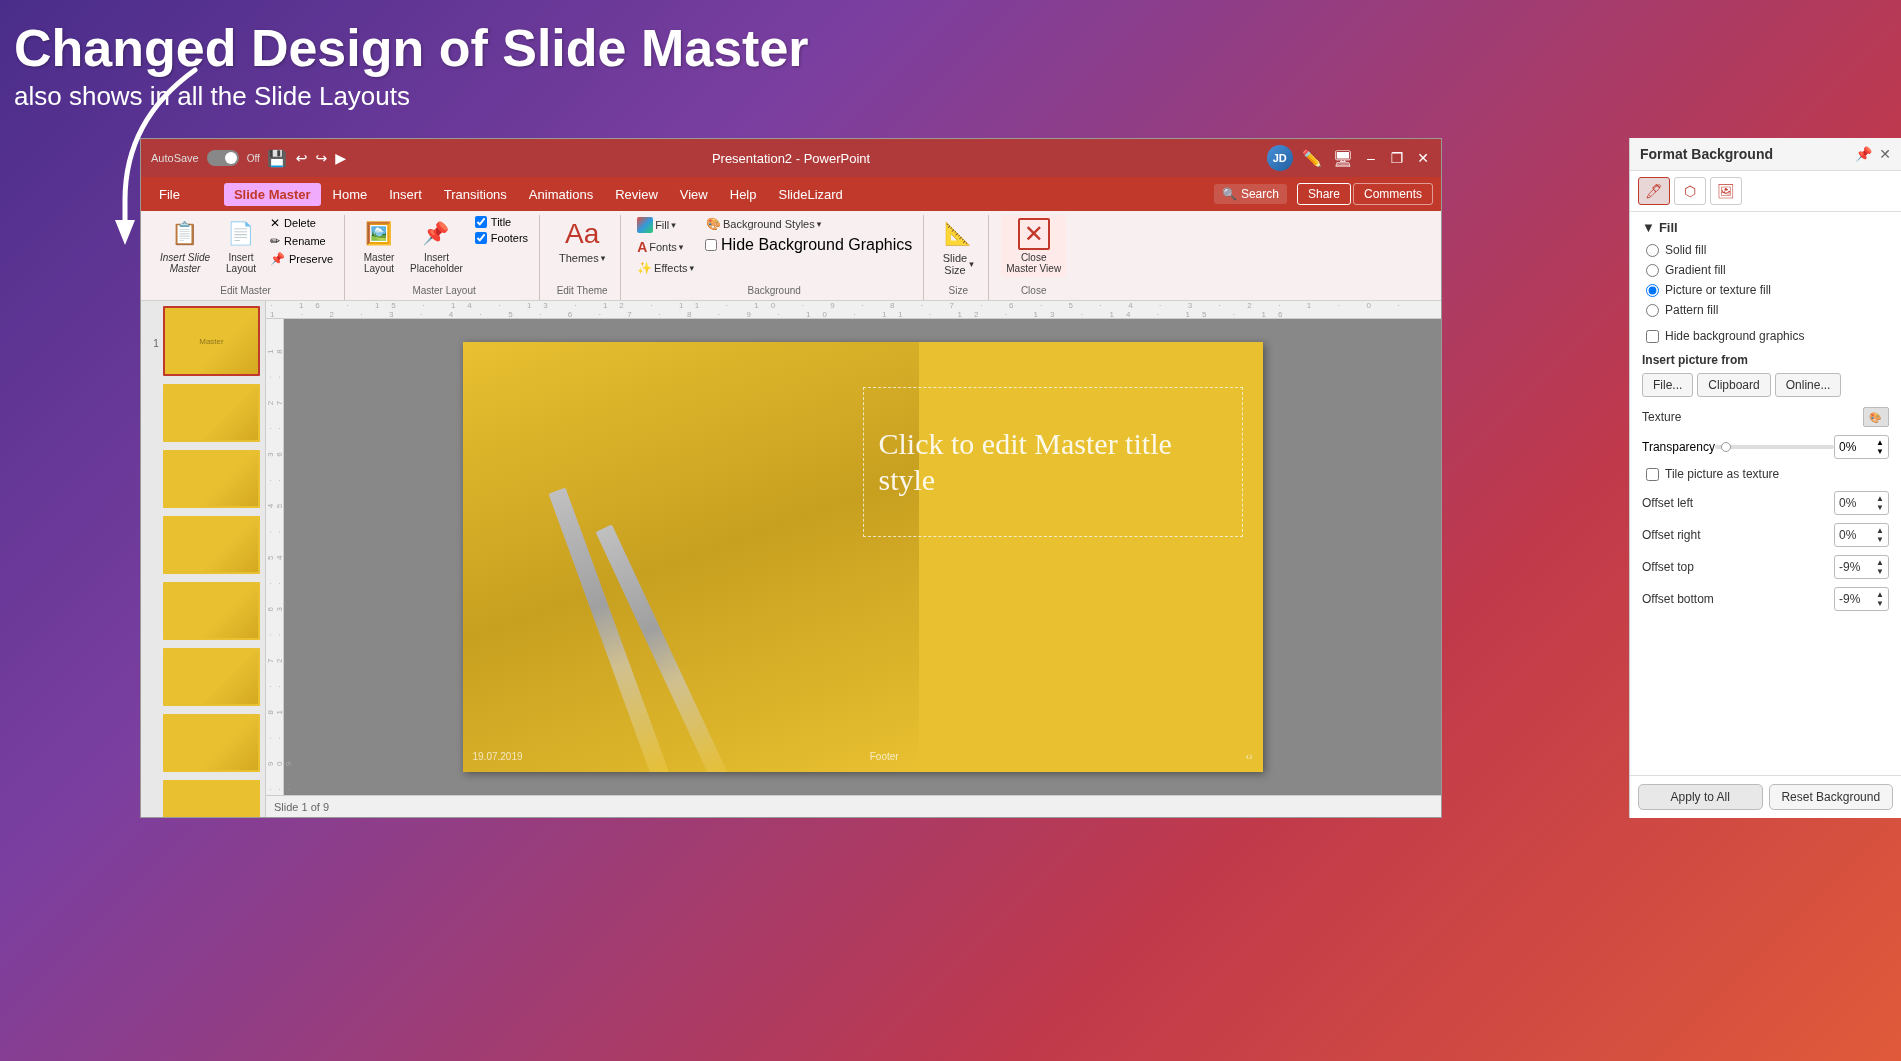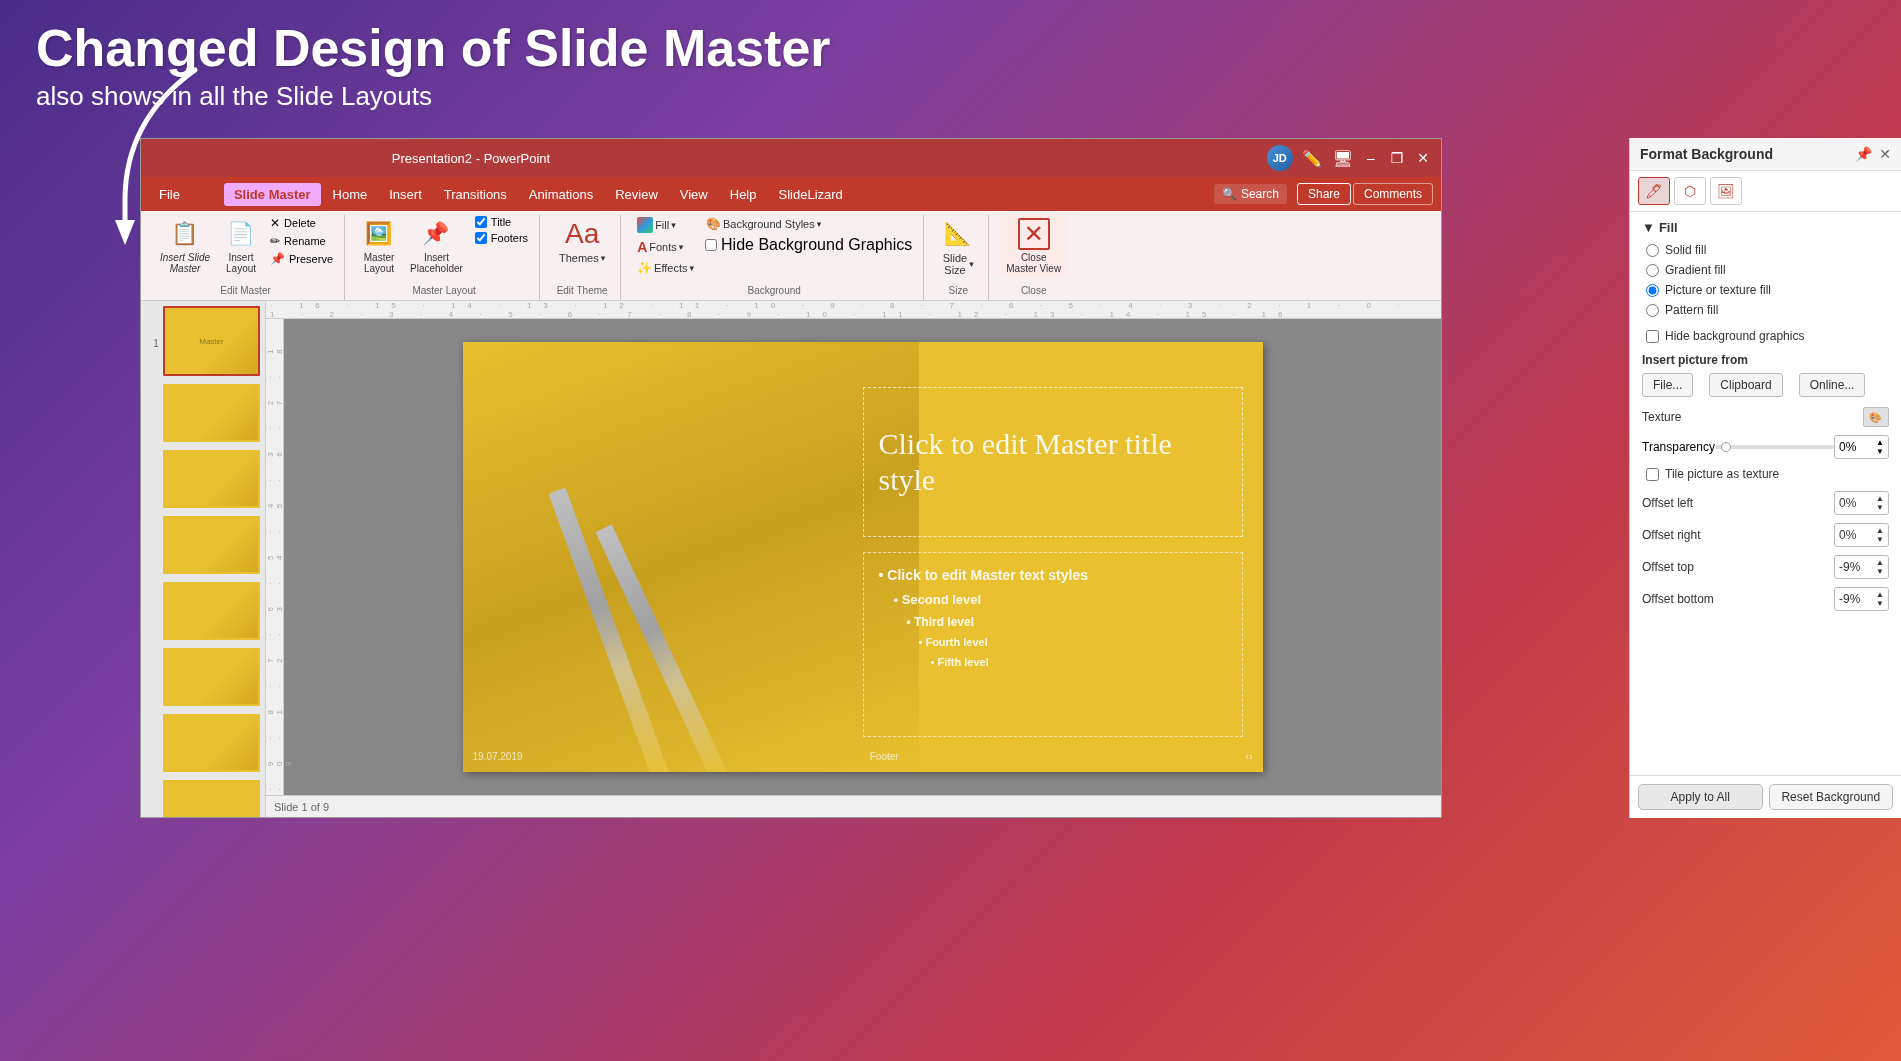--- a/index.html
+++ b/index.html
@@ -18,7 +18,7 @@
       position: absolute;
       top: 0; left: 0; width: 1901px; height: 145px;
       z-index: 10;
-      padding: 20px 36px;
+      padding: 20px 14px;
     }
     .annotation-title {
       font-size: 52px;

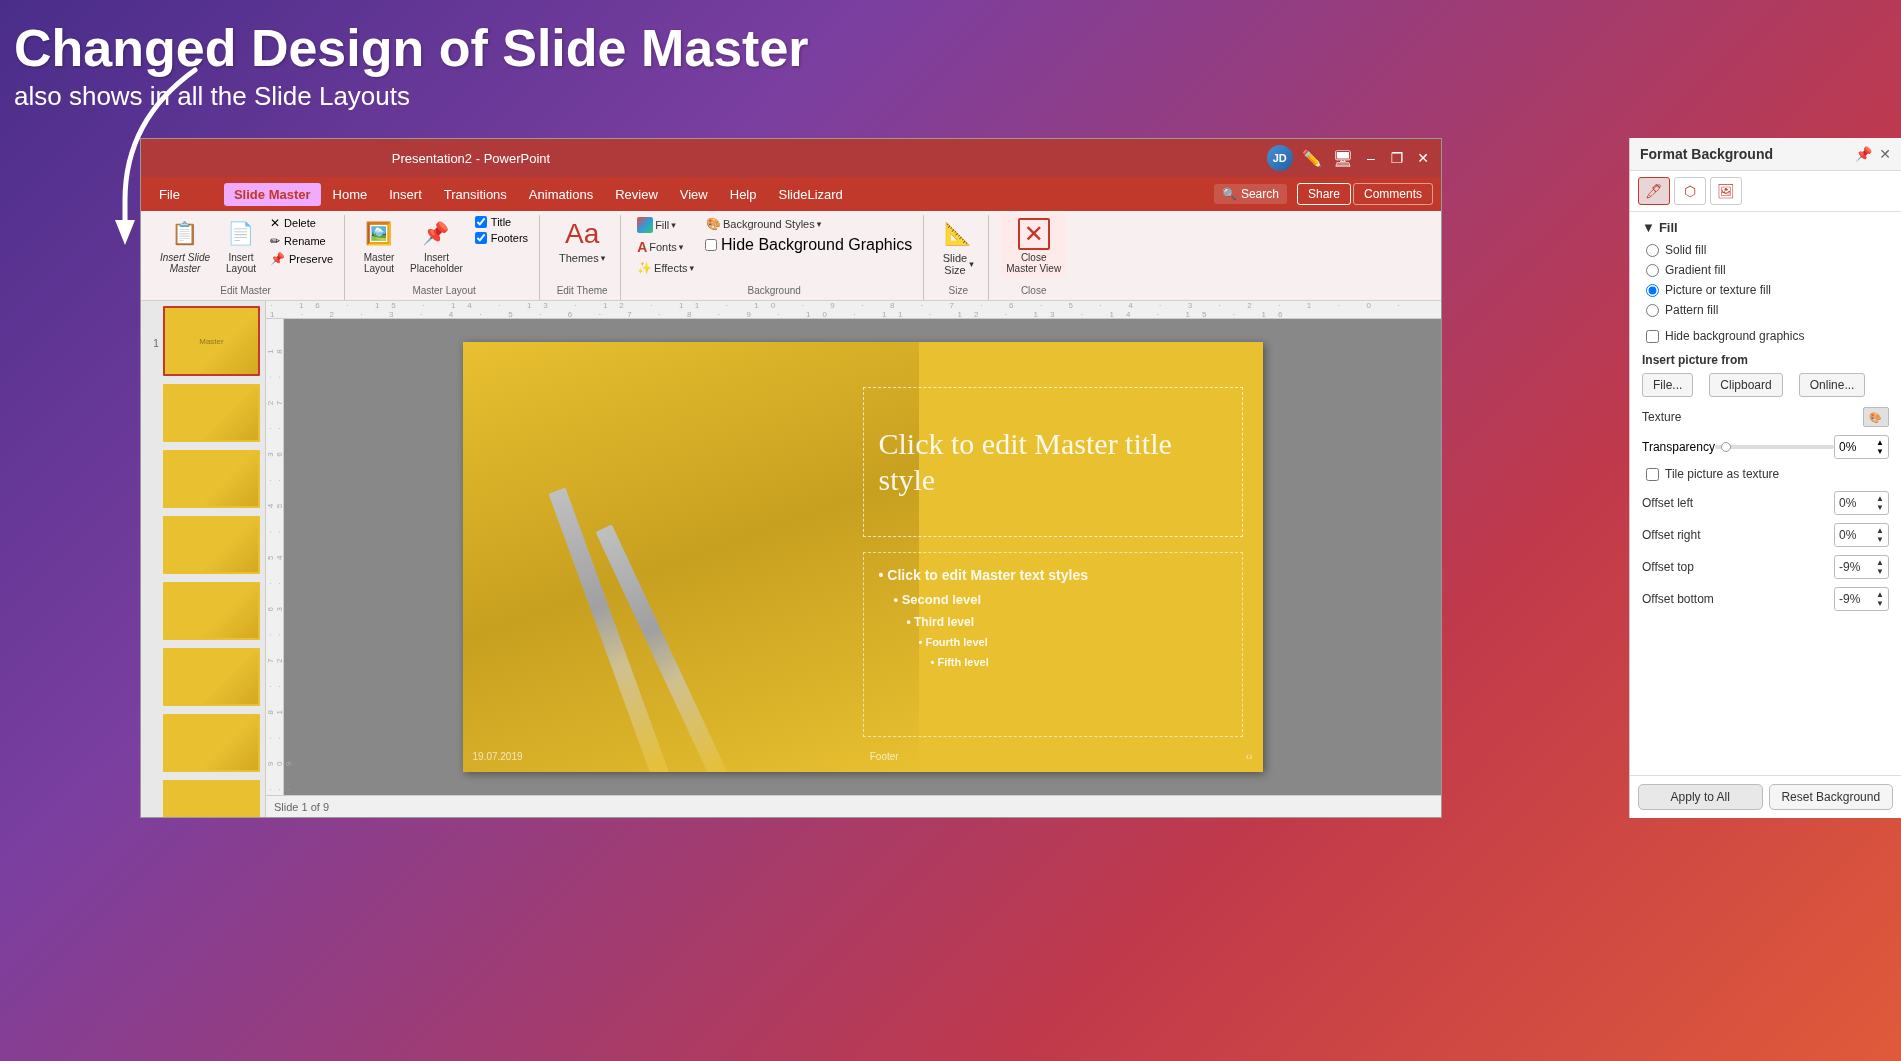--- a/index.html
+++ b/index.html
@@ -633,6 +633,17 @@
 <div class="ppt-window">
 
   <div class="title-bar">
+    <div class="title-bar-left">
+      <span class="autosave-label">AutoSave</span>
+      <div class="autosave-toggle">
+        <div class="autosave-toggle-dot"></div>
+      </div>
+      <span class="autosave-off">Off</span>
+      <span style="color:#fff;font-size:16px;cursor:pointer;">💾</span>
+      <span style="color:#fff;font-size:14px;cursor:pointer;">↩</span>
+      <span style="color:#fff;font-size:14px;cursor:pointer;">↪</span>
+      <span style="color:#fff;font-size:14px;cursor:pointer;">▶</span>
+    </div>
     <div class="title-bar-center">Presentation2  -  PowerPoint</div>
     <div class="title-bar-right">
       <div class="avatar-circle">JD</div>

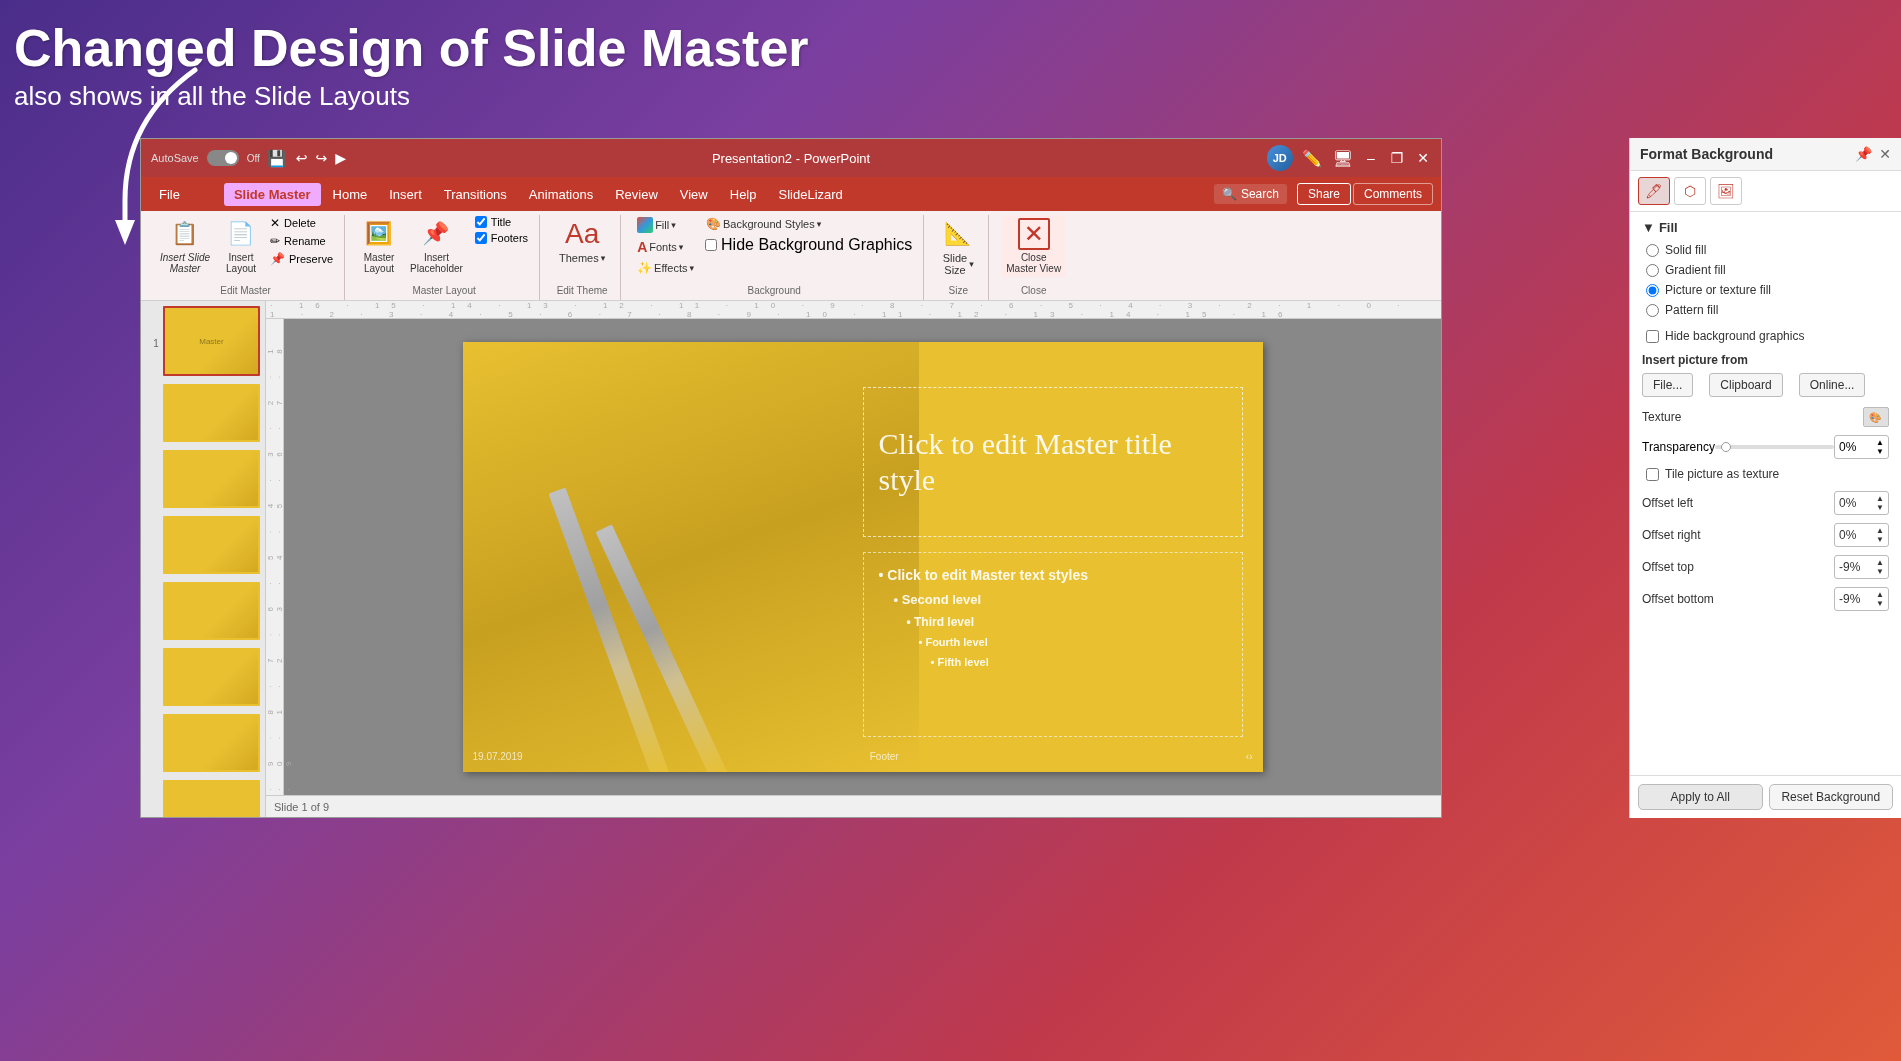--- a/index.html
+++ b/index.html
@@ -526,7 +526,7 @@
     }
     .panel-btn-row {
       display: flex;
-      gap: 16px;
+      gap: 4px;
       margin-bottom: 10px;
     }
     .panel-btn {

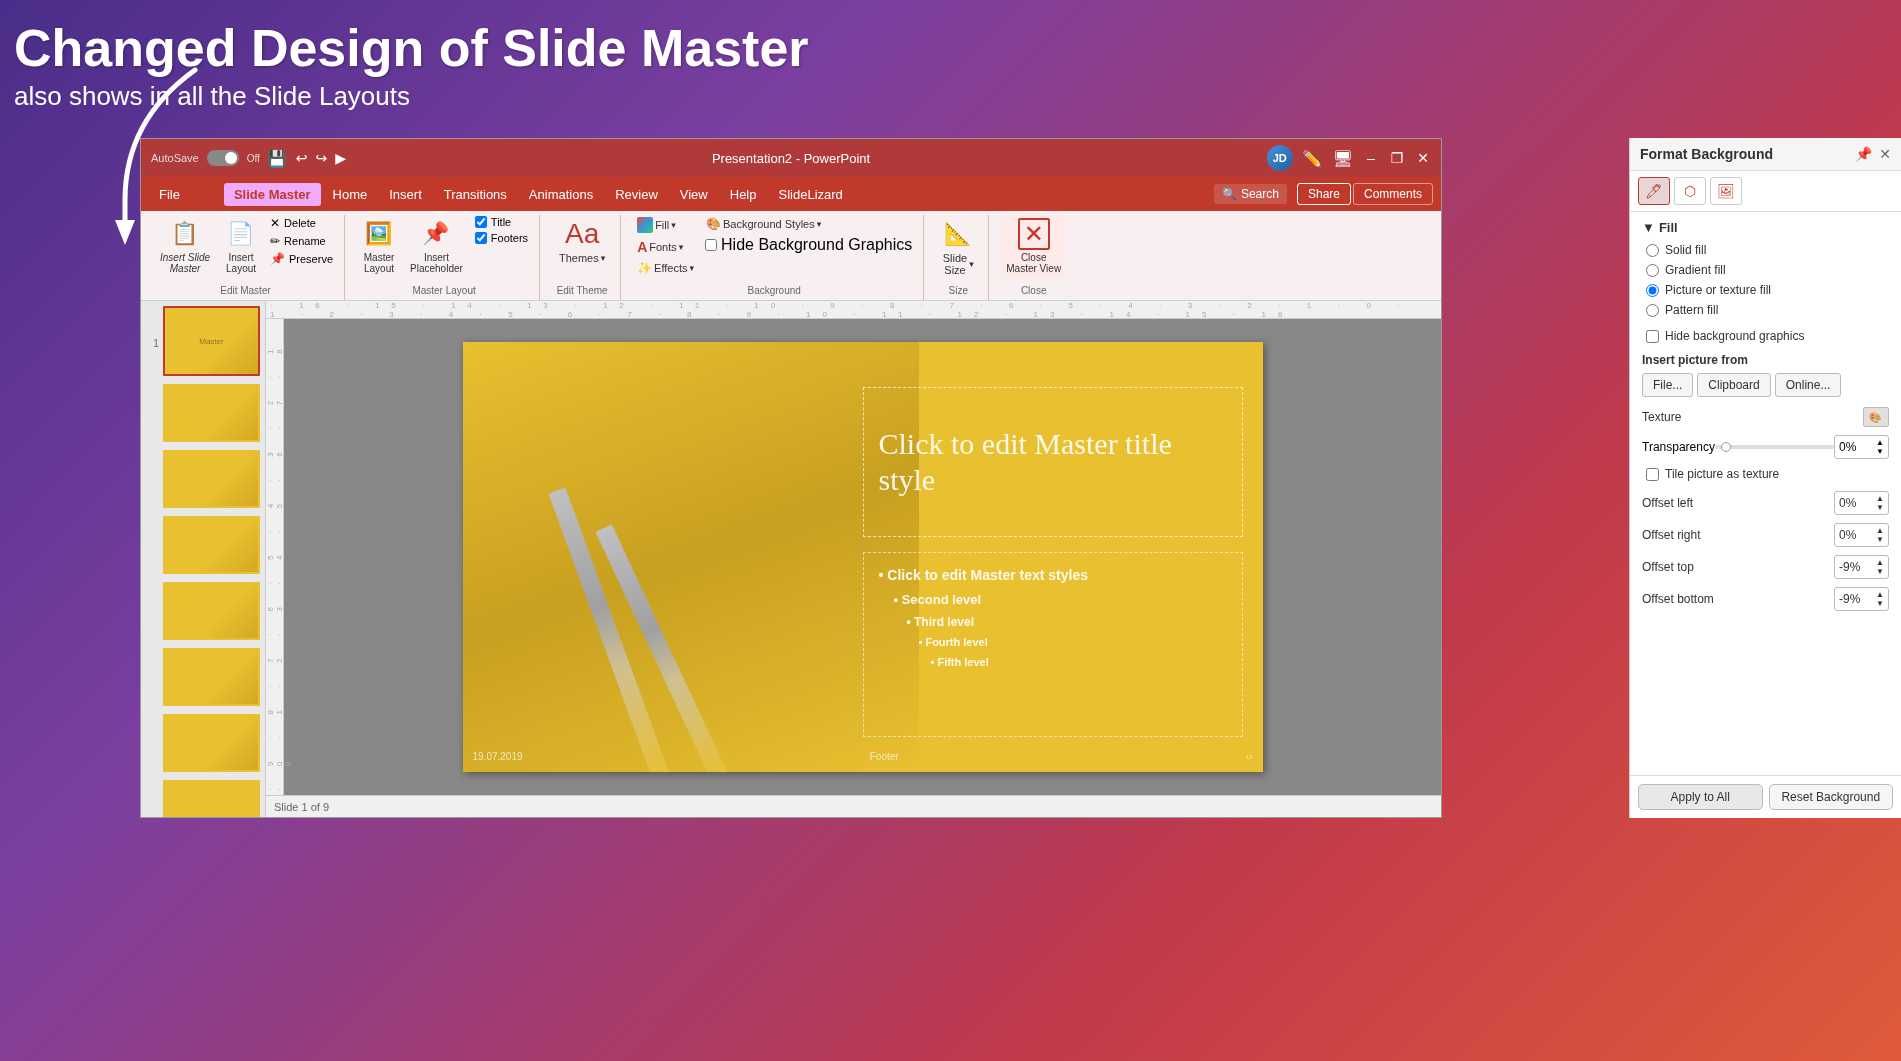--- a/index.html
+++ b/index.html
@@ -882,15 +882,6 @@
               <div class="slide-title-text">Click to edit Master title style</div>
             </div>
 
-            <div class="slide-content-box">
-              <div class="slide-content-text">
-                <div class="level1">• Click to edit Master text styles</div>
-                <div class="level2">• Second level</div>
-                <div class="level3">• Third level</div>
-                <div class="level4">• Fourth level</div>
-                <div class="level5">• Fifth level</div>
-              </div>
-            </div>
 
             <div class="slide-footer-bar">
               <span>19.07.2019</span>

